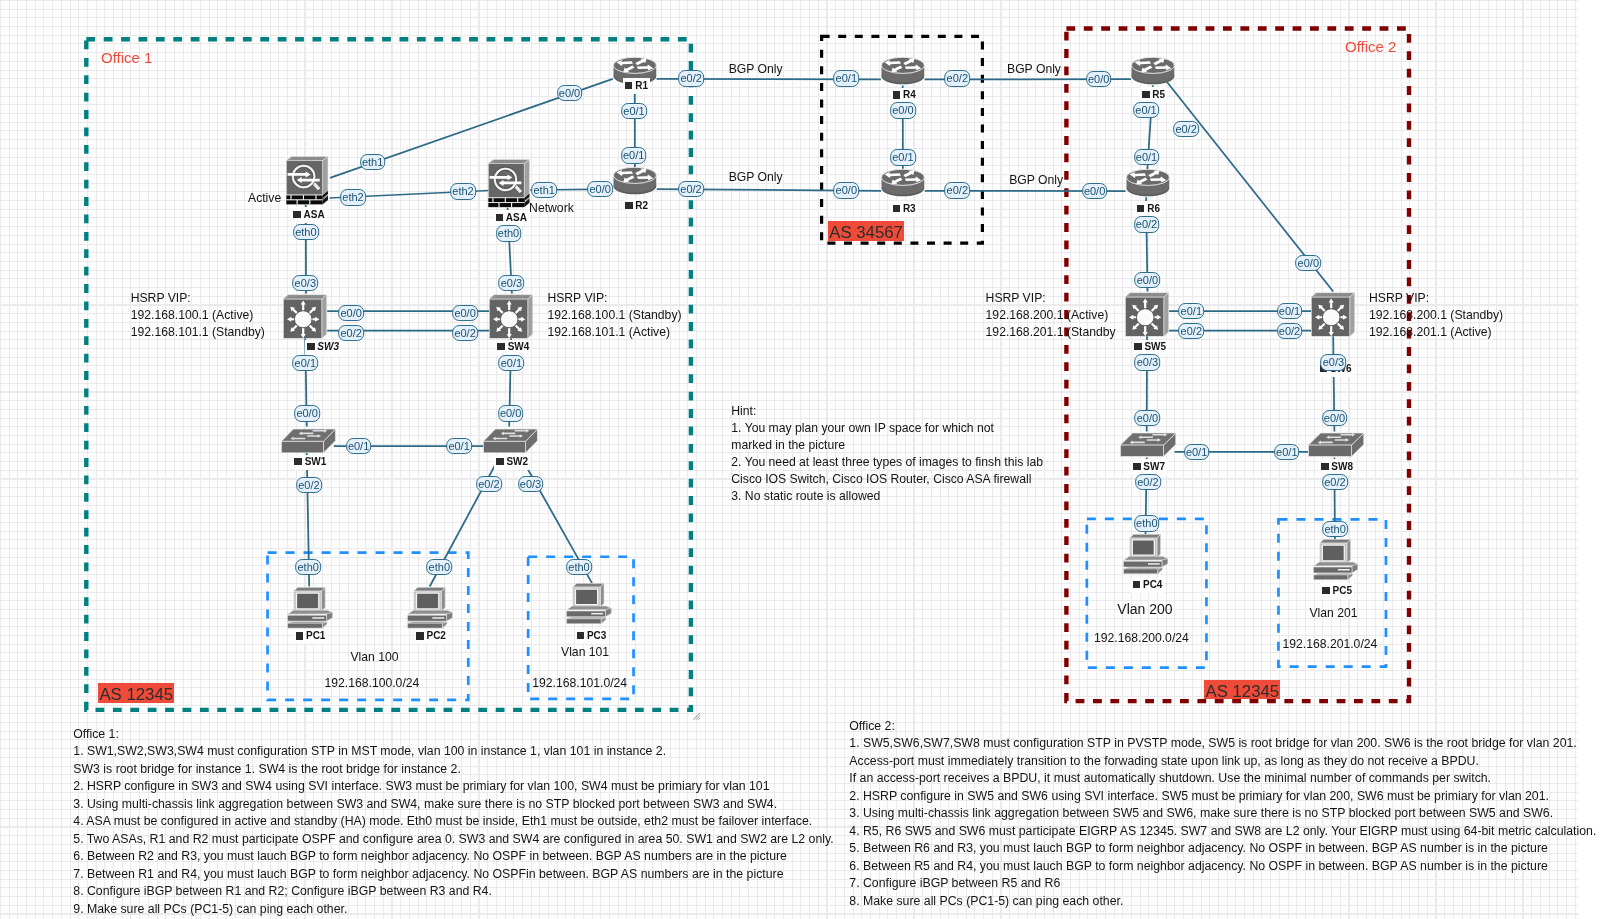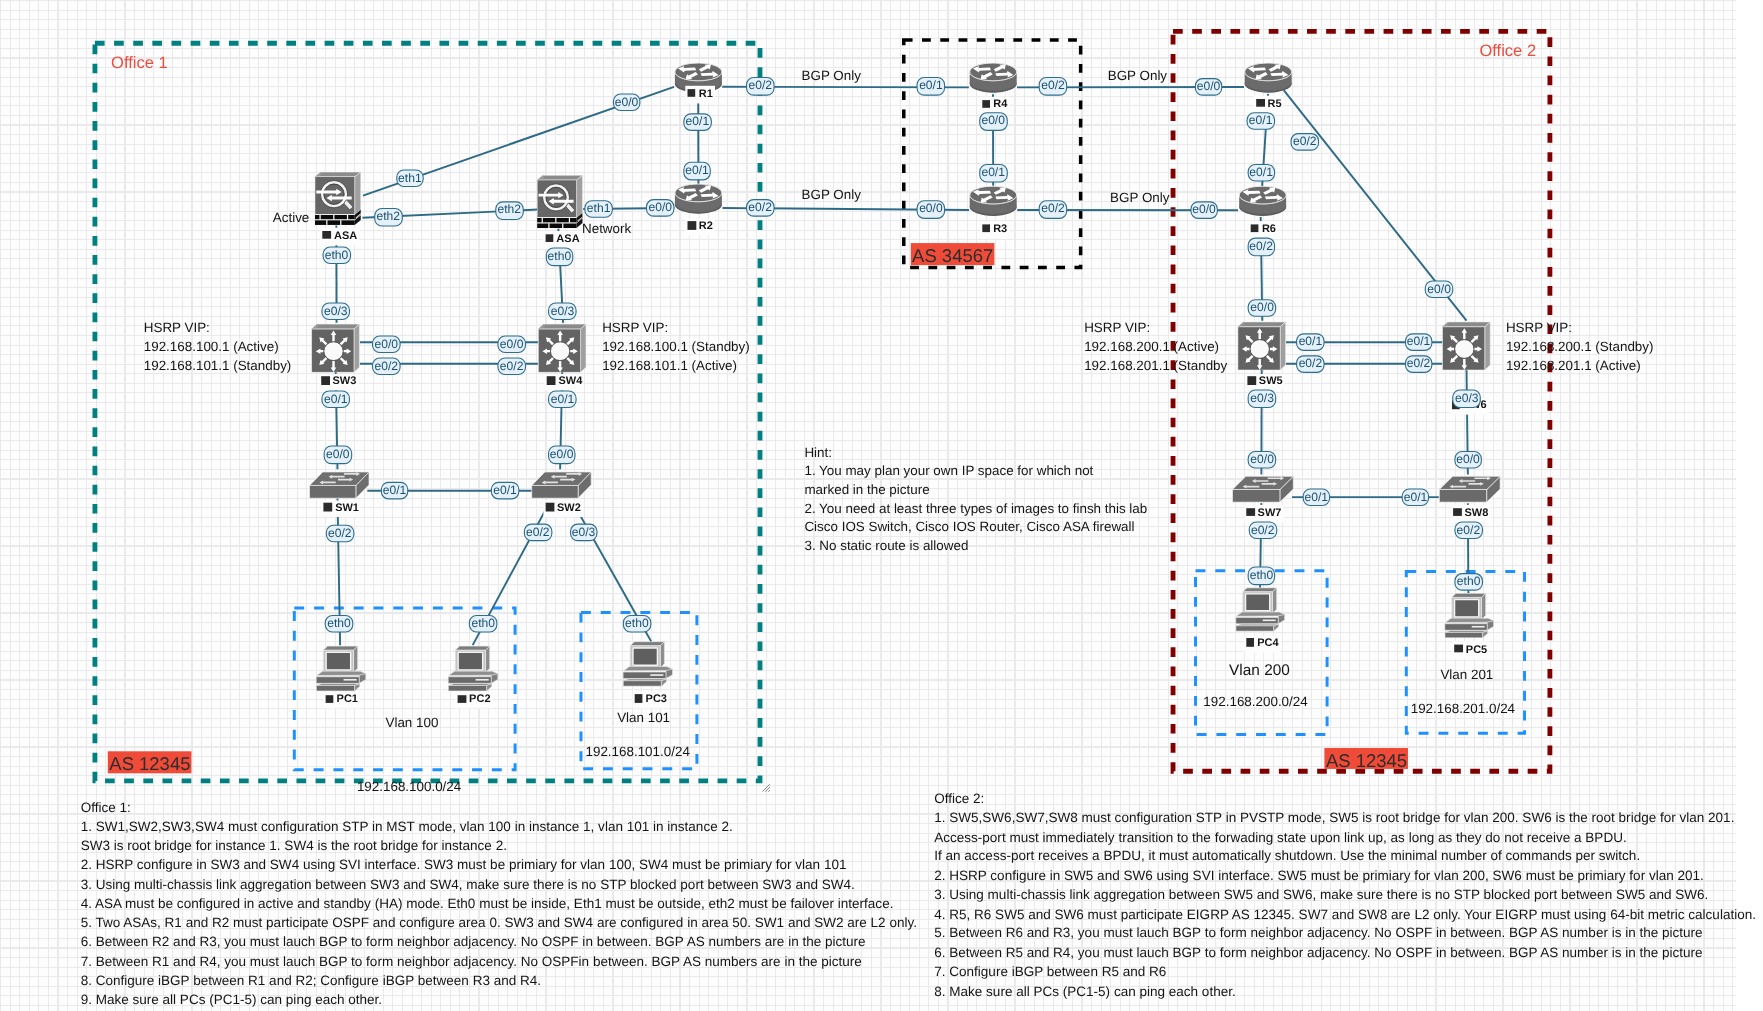--- a/index.html
+++ b/index.html
@@ -212,7 +212,7 @@
       <svg class="abs" style="left: 283.1px; top: 293.5px; width: 44.1px; height: 44.6px; overflow: visible;">
         <use href="#ic-l3switch" width="44.1" height="44.6"></use>
       </svg>
-      <div class="nlabel" style="left: 290px; top: 339.6px; font-size: 10px;"><i></i><span>SW3</span></div>
+      <div class="nlabel" style="left: 305px; top: 339.6px; font-size: 10px; font-style: italic;"><i></i><span>SW3</span></div>
       <svg class="abs" style="left: 489px; top: 293.5px; width: 44.1px; height: 44.6px; overflow: visible;">
         <use href="#ic-l3switch" width="44.1" height="44.6"></use>
       </svg>

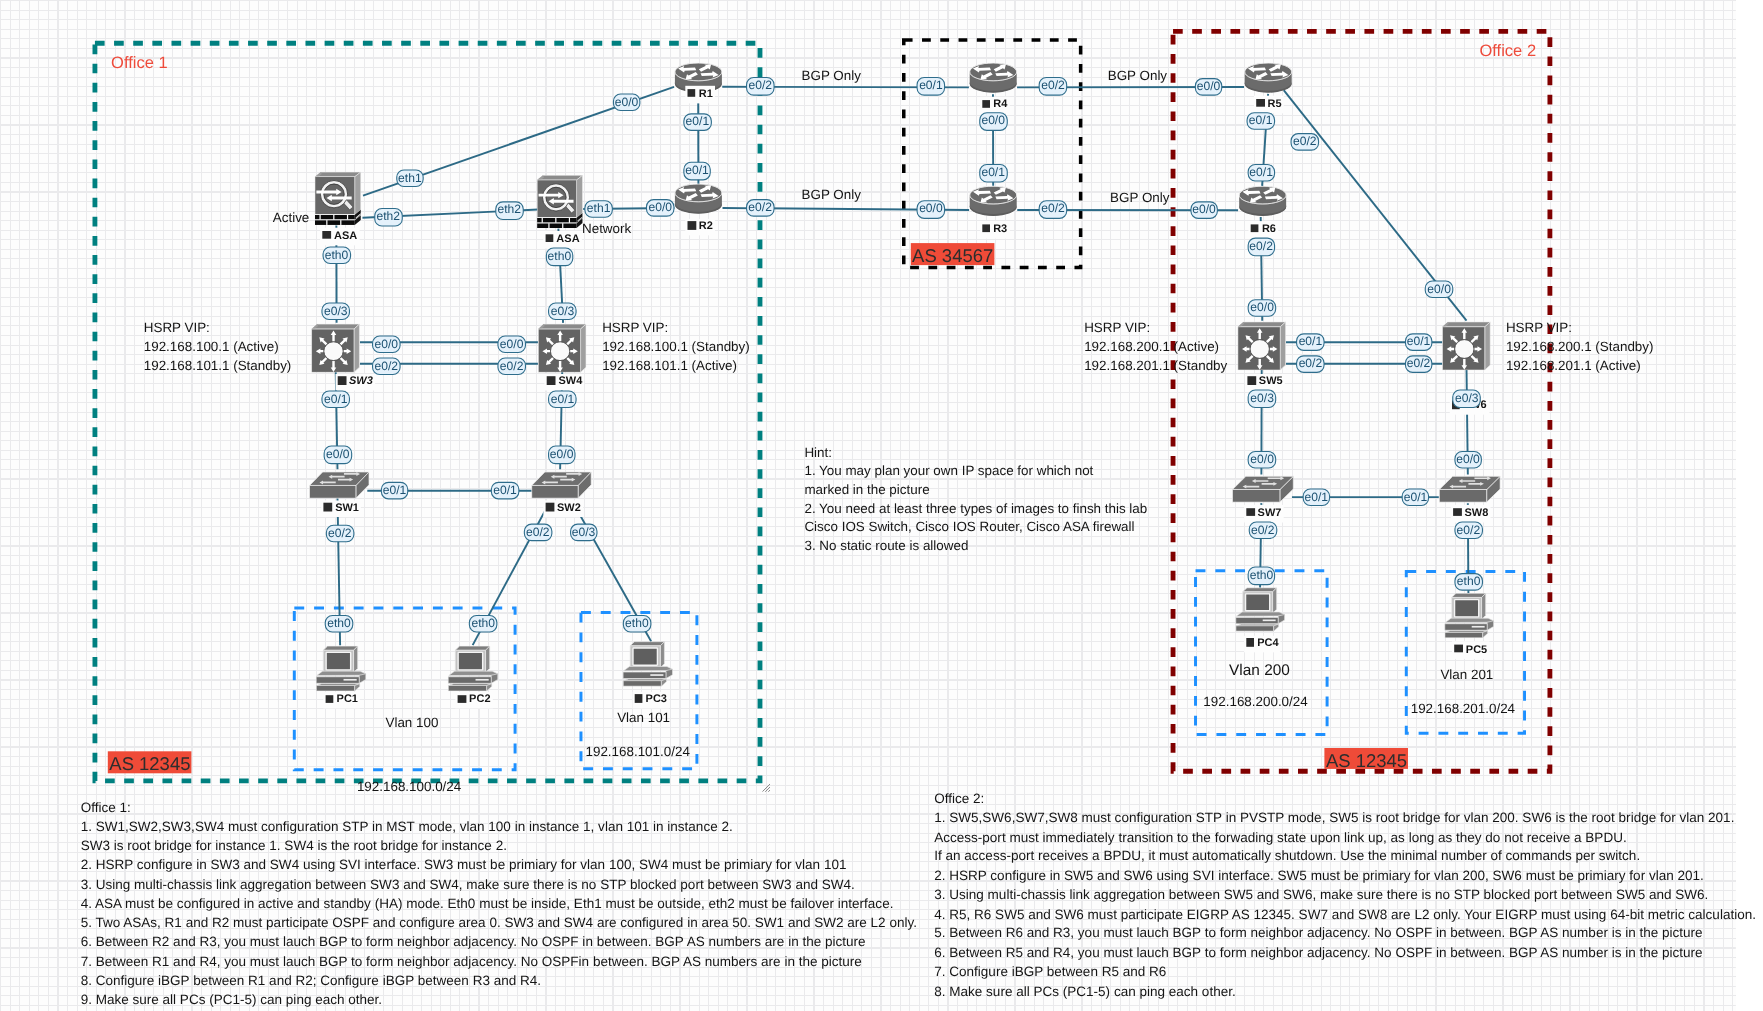--- a/index.html
+++ b/index.html
@@ -343,7 +343,7 @@
       <div class="ml" style="left: 985.6px; top: 289.5px; font-size: 12.2px;"><div style="line-height: 17.1px;">HSRP VIP:</div><div style="line-height: 17.1px;">192.168.200.1 (Active)</div><div style="line-height: 17.1px;">192.168.201.1 (Standby</div></div>
       <div class="ml" style="left: 1369px; top: 290.2px; font-size: 12.2px;"><div style="line-height: 17.1px;">HSRP VIP:</div><div style="line-height: 17.1px;">192.168.200.1 (Standby)</div><div style="line-height: 17.1px;">192.168.201.1 (Active)</div></div>
       <div class="txt" style="left: 374.5px; top: 650.2px; font-size: 12.2px; transform: translateX(-50%);">Vlan 100</div>
-      <div class="txt" style="left: 371.9px; top: 708px; font-size: 12.2px; transform: translateX(-50%); text-align: right;">192.168.100.0/24</div>
+      <div class="txt" style="left: 371.9px; top: 676px; font-size: 12.2px; transform: translateX(-50%); text-align: right;">192.168.100.0/24</div>
       <div class="txt" style="left: 585.1px; top: 645.2px; font-size: 12.2px; transform: translateX(-50%);">Vlan 101</div>
       <div class="txt" style="left: 579.7px; top: 676.2px; font-size: 12.2px; transform: translateX(-50%);">192.168.101.0/24</div>
       <div class="txt" style="left: 1145px; top: 600.7px; font-size: 14px; transform: translateX(-50%);">Vlan 200</div>

